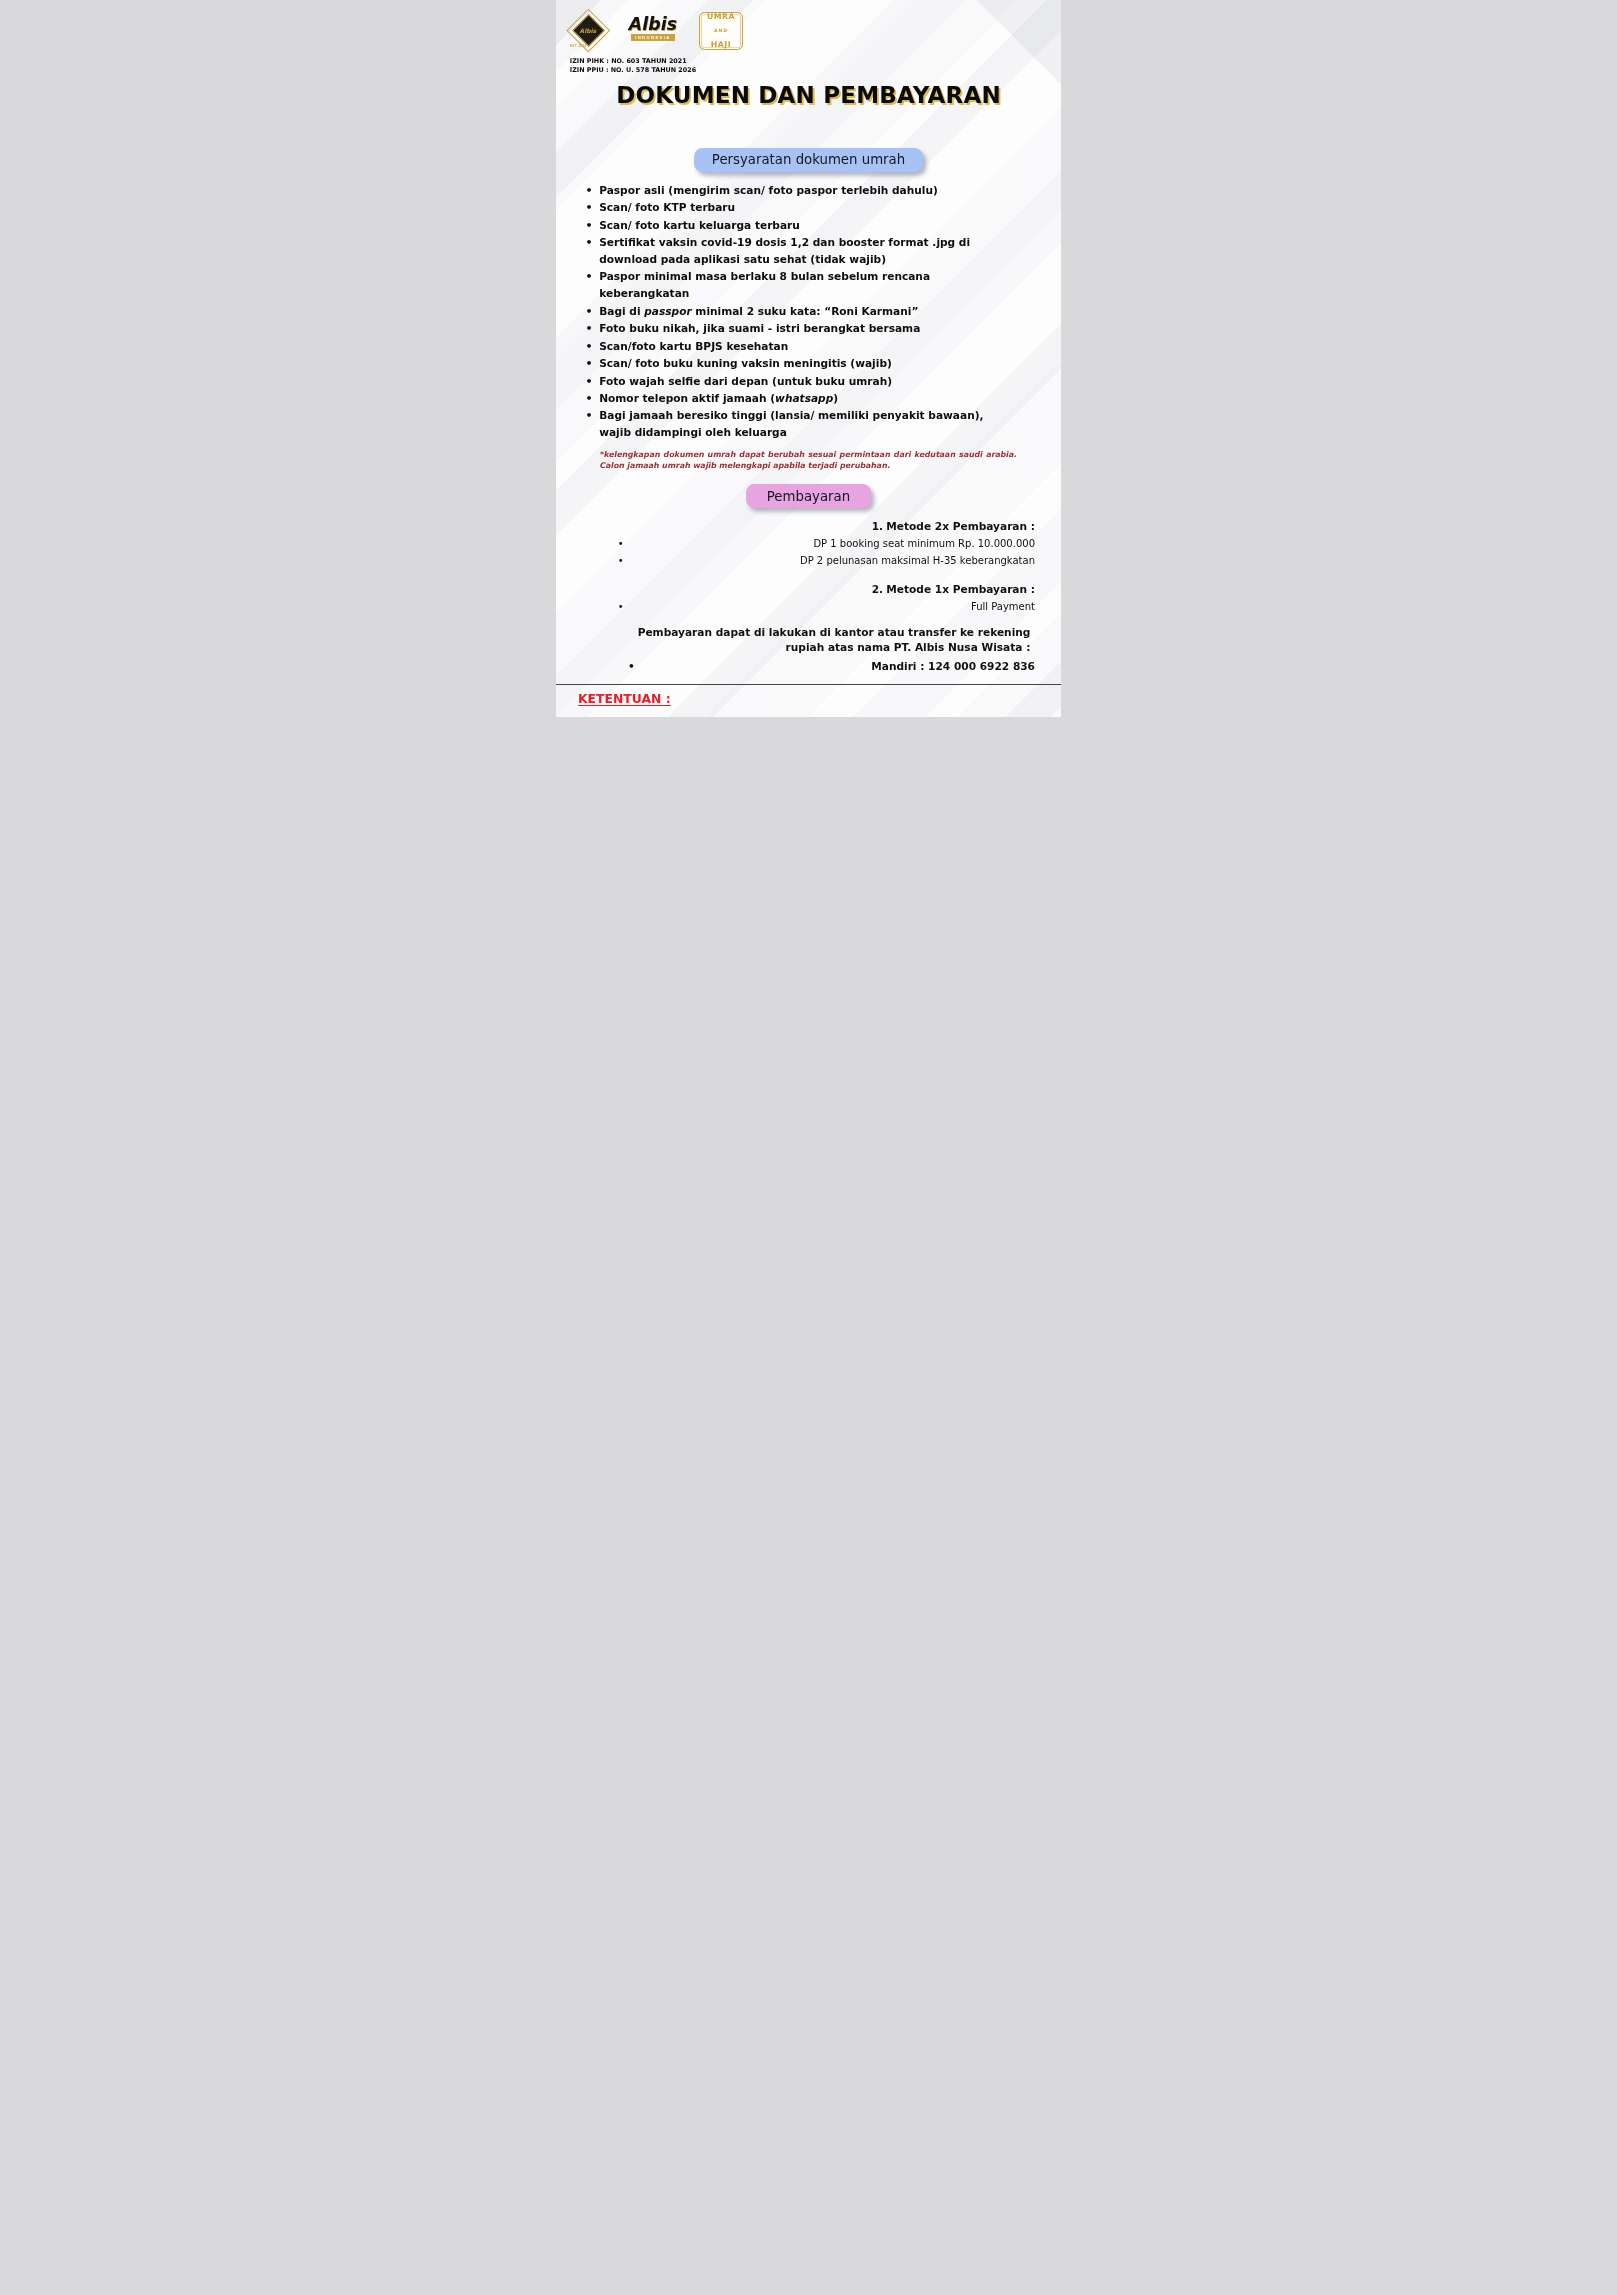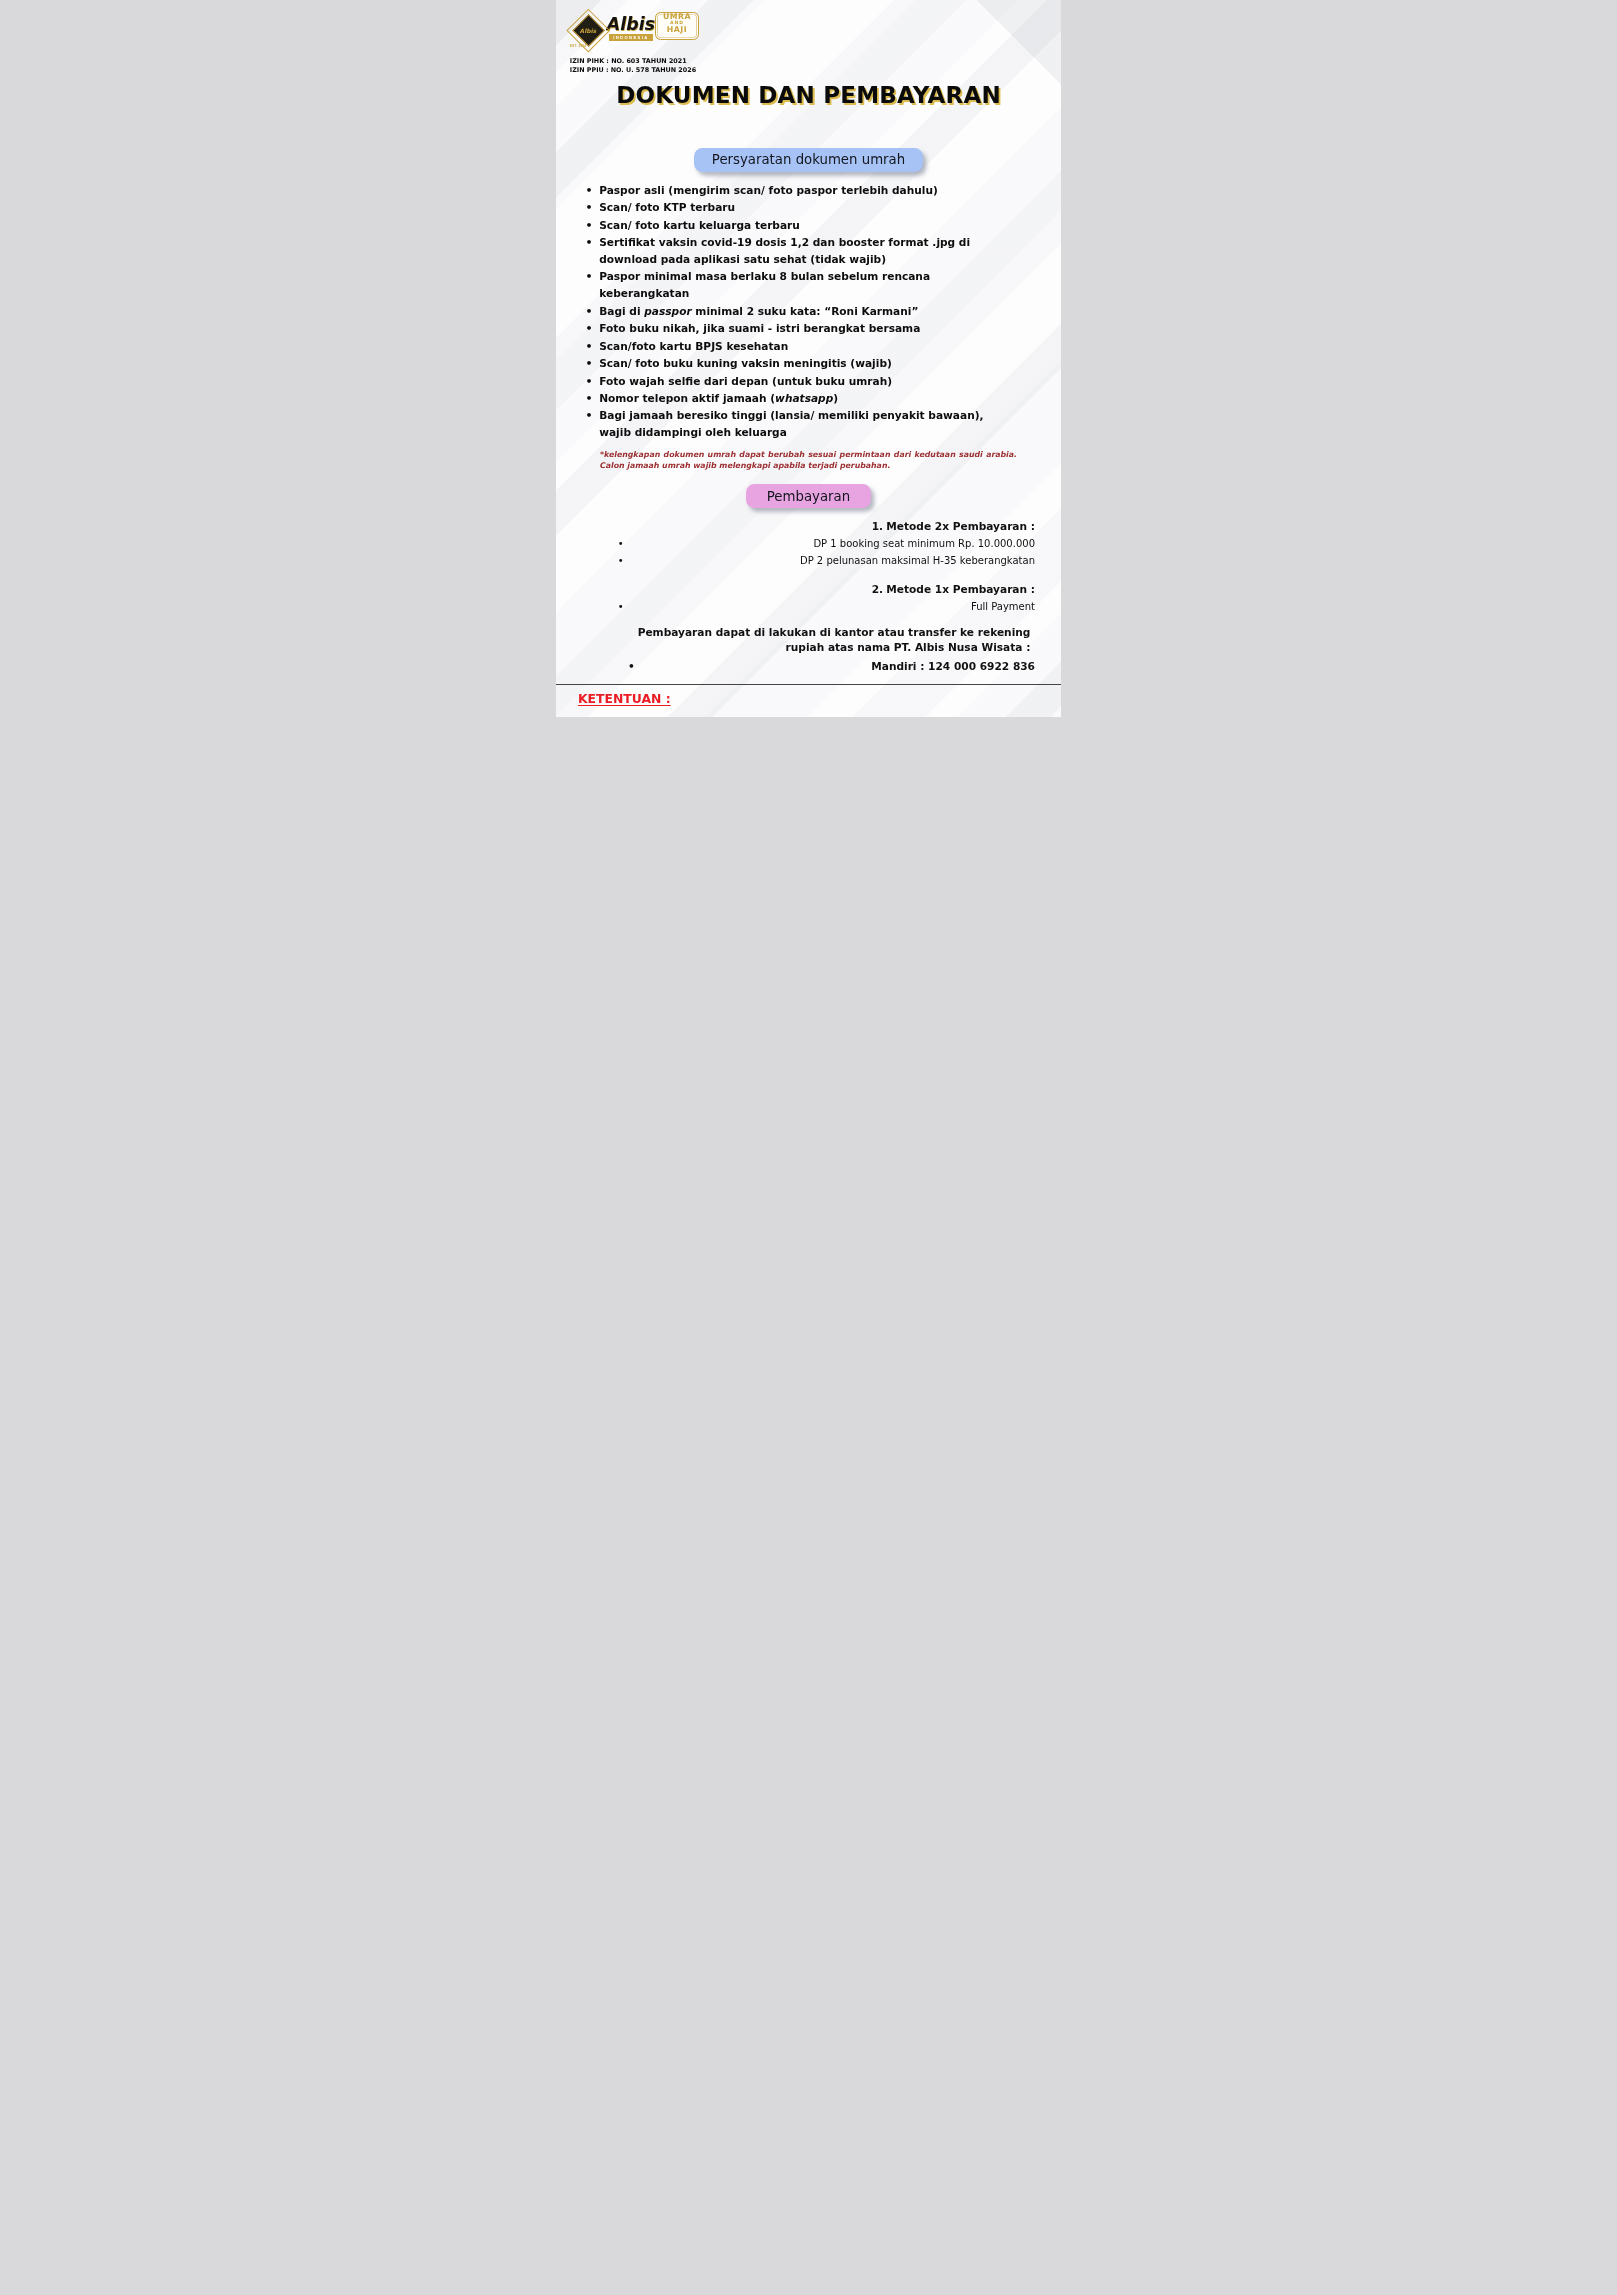--- a/index.html
+++ b/index.html
@@ -29,7 +29,7 @@
 
   
   .header{ padding-left:13.8px; }
-  .logos{ display:flex; align-items:flex-start; gap:0; height:40px; }
+  .logos{ display:flex; align-items:flex-start; gap:22px; height:40px; }
 
   .diamond{ position:relative; width:37px; height:37px; flex:0 0 auto; }
   .diamond .d1{ position:absolute; inset:3.2px; transform:rotate(45deg); border:0.9px solid var(--accent-gold,#c9a23c); }

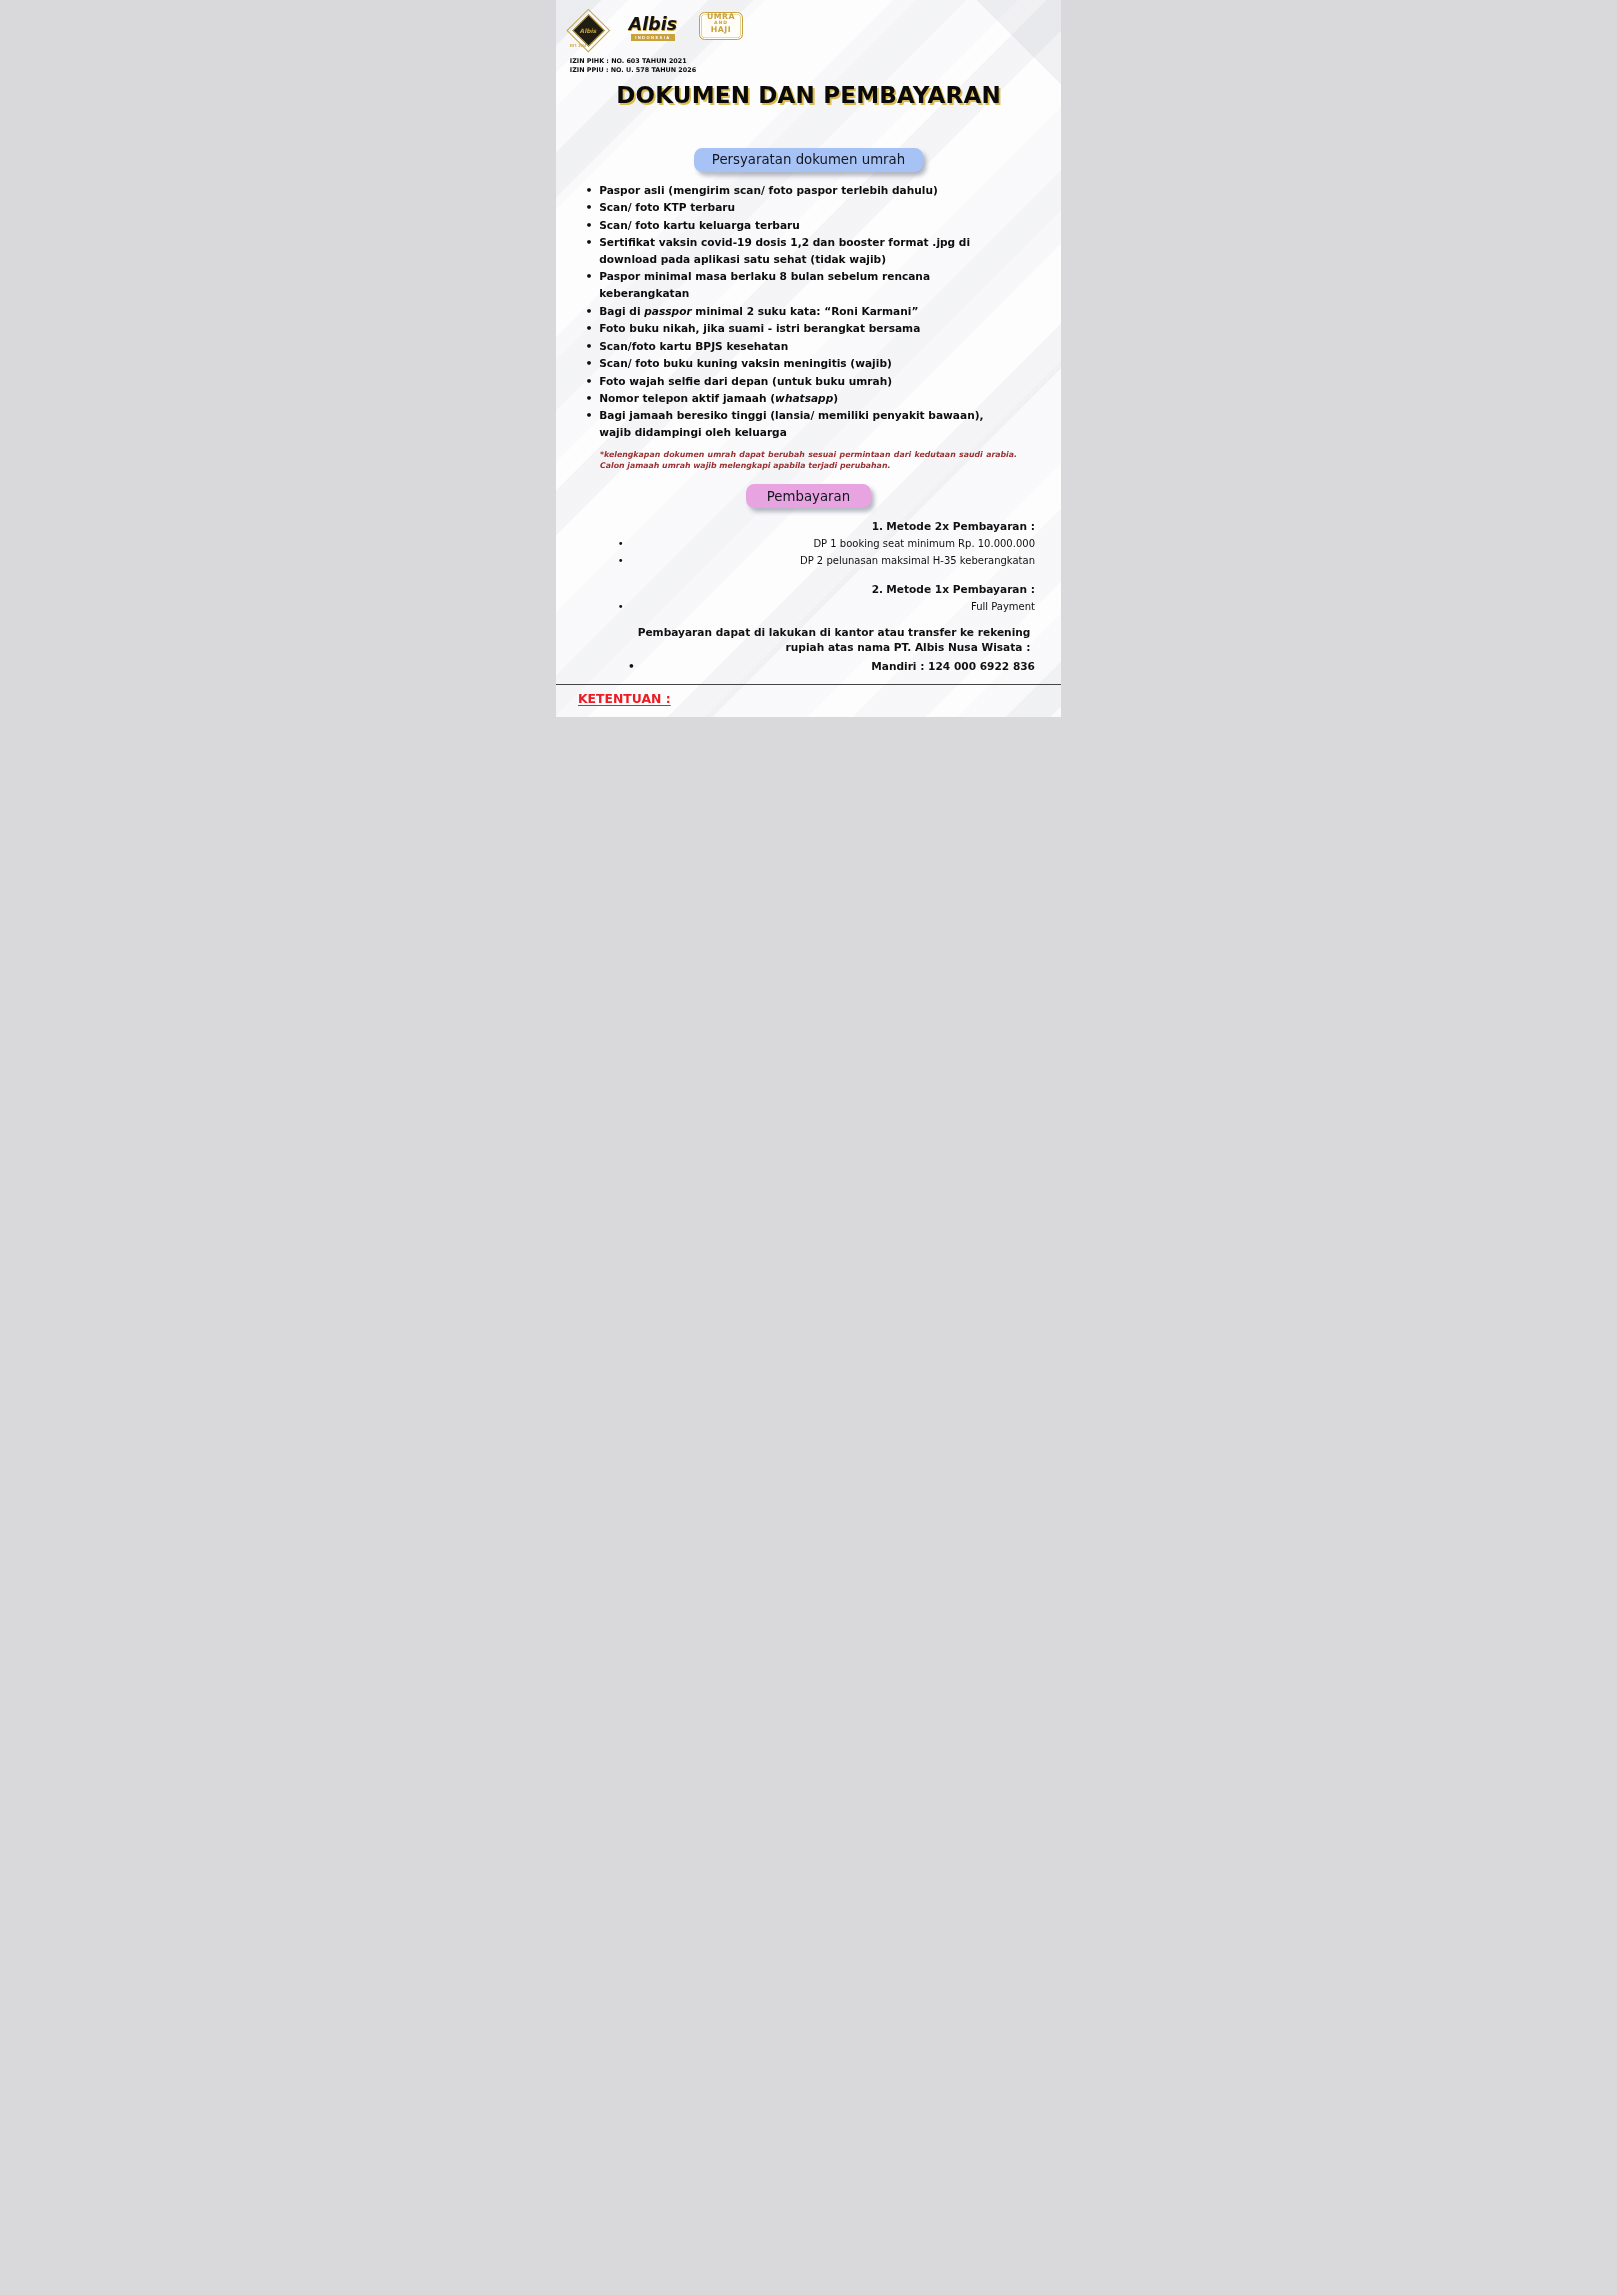--- a/index.html
+++ b/index.html
@@ -56,10 +56,10 @@
   }
 
   .umra-badge{
-    flex:0 0 auto; width:44px; height:28px; border:0.9px solid var(--accent-gold,#c9a23c);
+    flex:0 0 auto; width:44px; height:38px; border:0.9px solid var(--accent-gold,#c9a23c);
     border-radius:5.5px; background:#fffdf8;
     box-shadow: inset 0 0 0 1.4px #fffdf8, inset 0 0 0 1.8px var(--accent-gold,#c9a23c);
-    display:flex; flex-direction:column; align-items:center; justify-content:flex-start;
+    display:flex; flex-direction:column; align-items:center; justify-content:space-between;
     color:var(--accent-gold,#c9a23c); font-family:"DejaVu Sans", sans-serif; font-weight:bold;
     line-height:1.05;
   }

